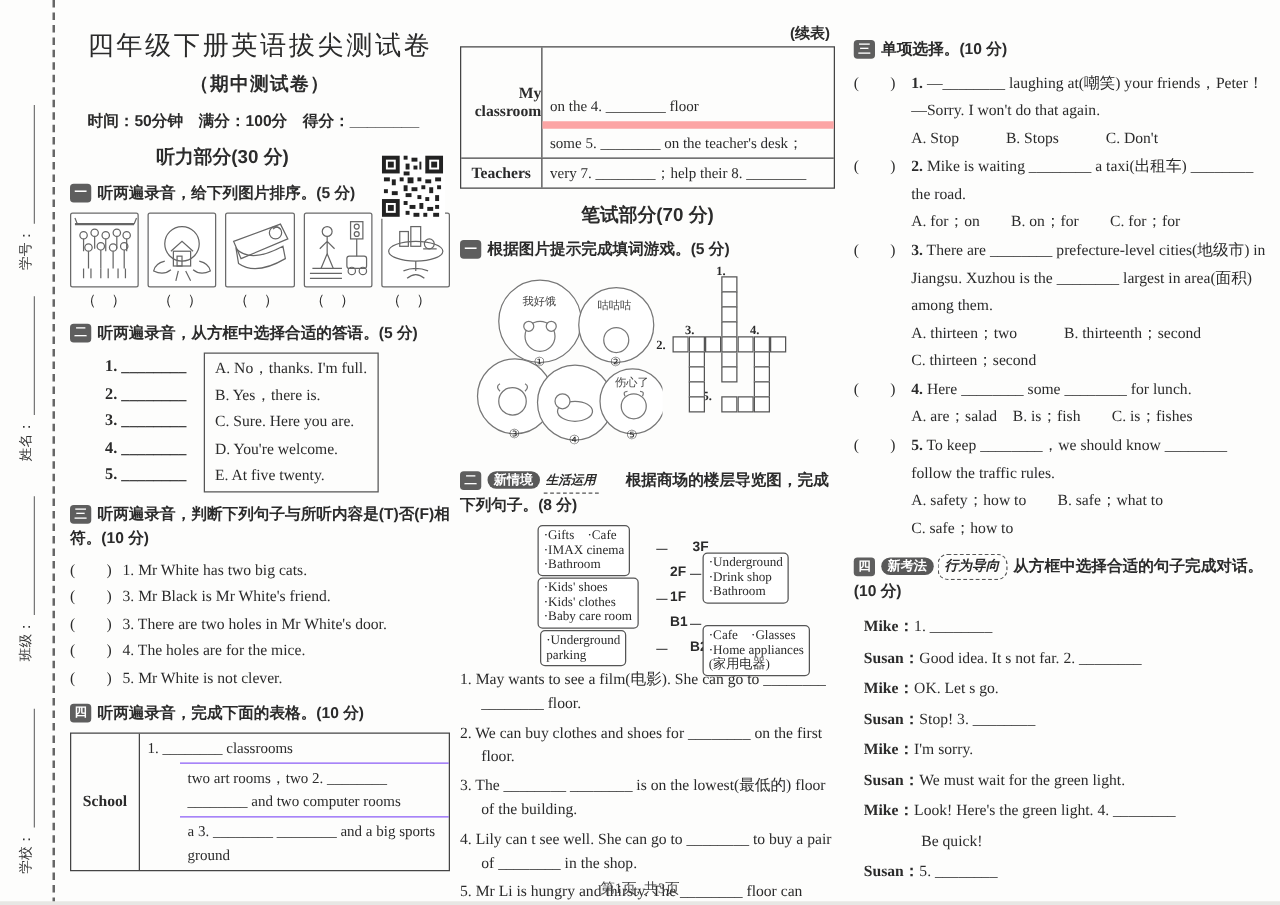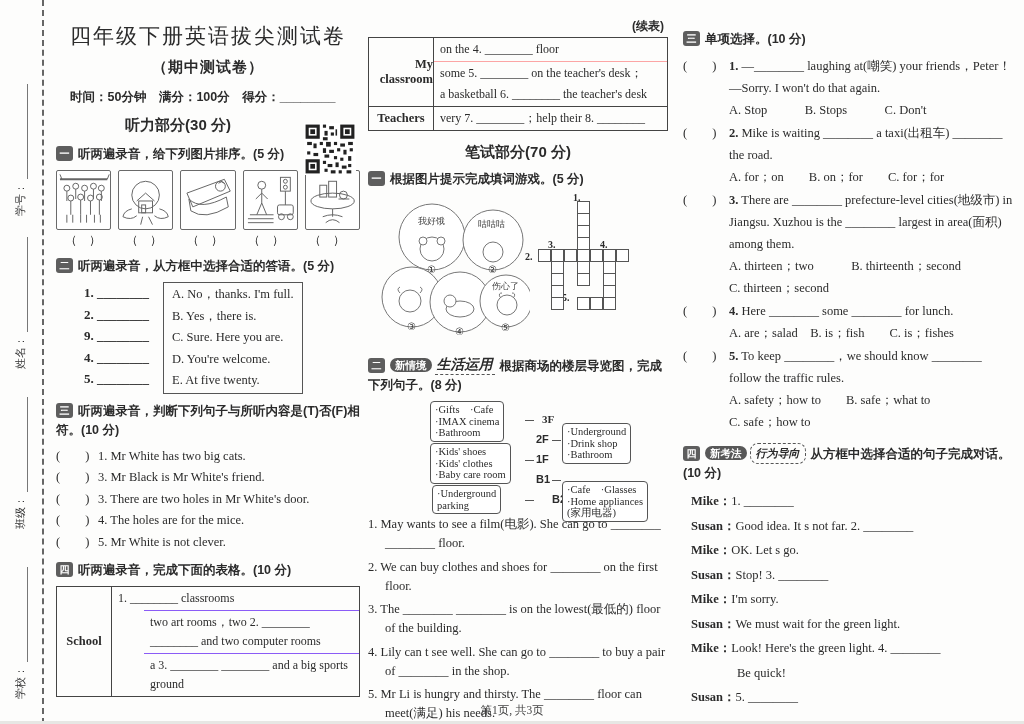--- a/index.html
+++ b/index.html
@@ -308,7 +308,7 @@
       <div class="band">
         <div class="hd">My classroom</div>
         <div class="bd">
-          <div class="r" style="border-bottom:1px solid #fca5a5;">on the 4. ________ floor</div>
+          <div class="r" style="border-bottom:6px solid #fca5a5;margin-top:36px;">on the 4. ________ floor</div>
           <div class="r">some 5. ________ on the teacher's desk；</div>
           <div class="r" style="padding-top:0;">a basketball 6. ________ the teacher's desk</div>
         </div>

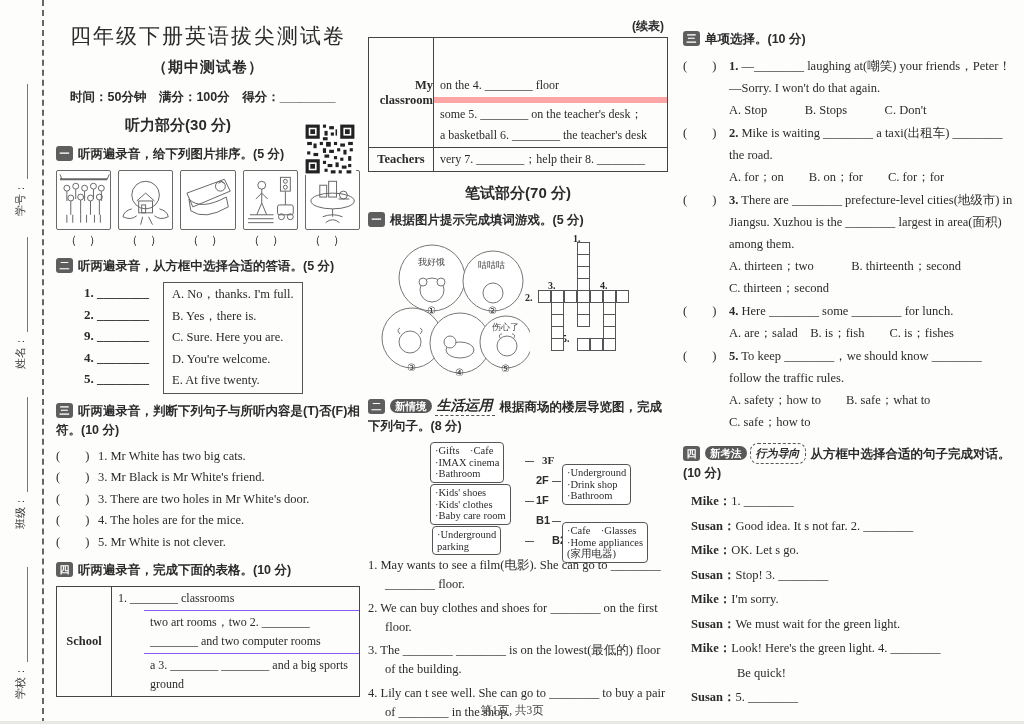--- a/index.html
+++ b/index.html
@@ -310,7 +310,6 @@
         <div class="bd">
           <div class="r" style="border-bottom:6px solid #fca5a5;margin-top:36px;">on the 4. ________ floor</div>
           <div class="r">some 5. ________ on the teacher's desk；</div>
-          <div class="r" style="padding-top:0;">a basketball 6. ________ the teacher's desk</div>
         </div>
       </div>
       <div class="band">

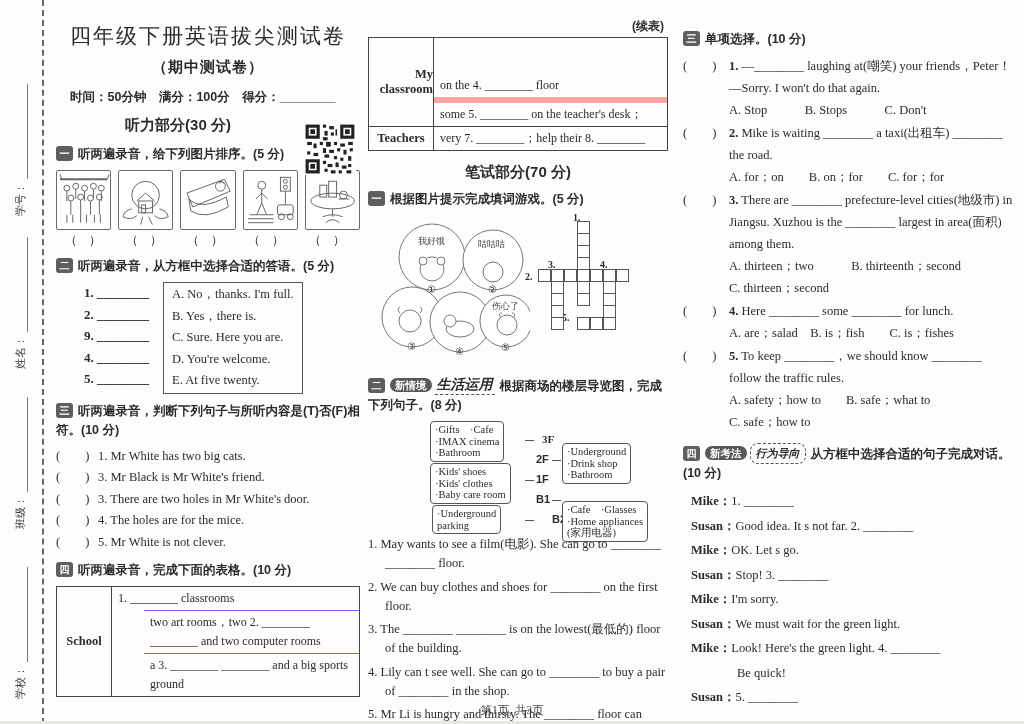--- a/index.html
+++ b/index.html
@@ -249,7 +249,7 @@
     <div class="ans-blanks">
       <div>1. ________</div>
       <div>2. ________</div>
-      <div>9. ________</div>
+      <div>3. ________</div>
       <div>4. ________</div>
       <div>5. ________</div>
     </div>

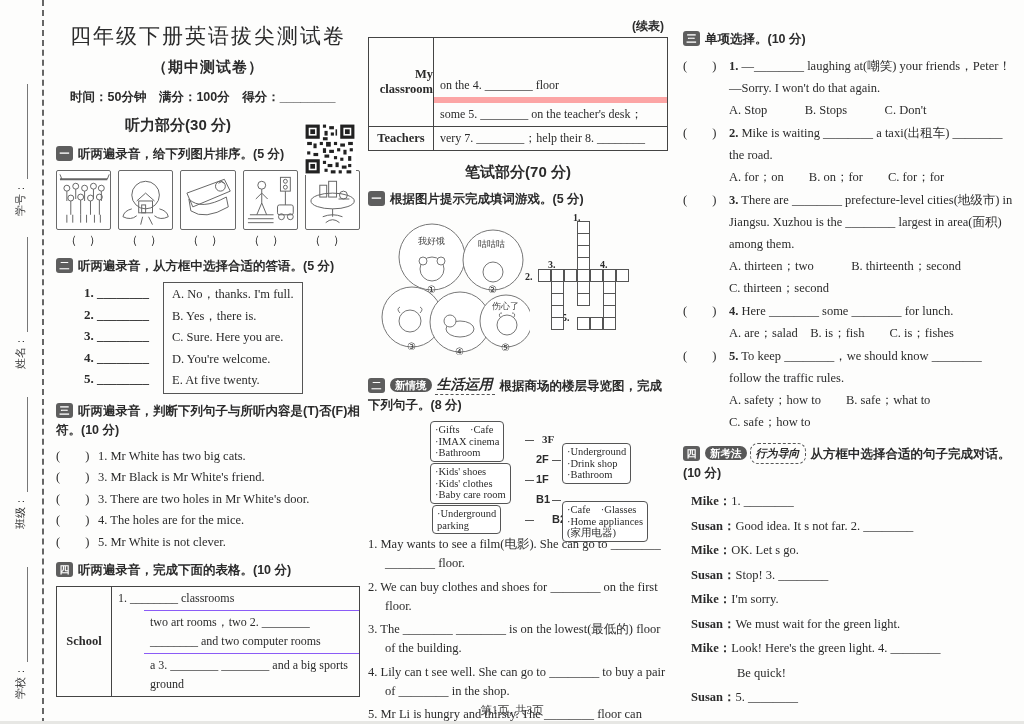--- a/index.html
+++ b/index.html
@@ -33,8 +33,8 @@
   .nowrap{white-space:nowrap;}
   .tag-dark{display:inline-block;background:#585858;color:#fff;border-radius:8px;padding:0 5px;
             font-size:10.5px;line-height:14px;vertical-align:1px;margin-right:3px;}
-  .tag-dash{display:inline-block;border-bottom:1px dashed #555;font-style:italic;font-size:14px;
-            padding:0 2px;vertical-align:1px;margin-right:5px;}
+  .tag-dash{display:inline-block;border-bottom:1px dashed #555;font-style:italic;font-size:10px;
+            padding:0 2px;vertical-align:1px;margin-right:22px;}
   .tag-dashbox{display:inline-block;border:1px dashed #555;border-radius:8px;font-style:italic;
             font-size:11px;padding:0 5px;vertical-align:1px;margin-right:5px;}
   

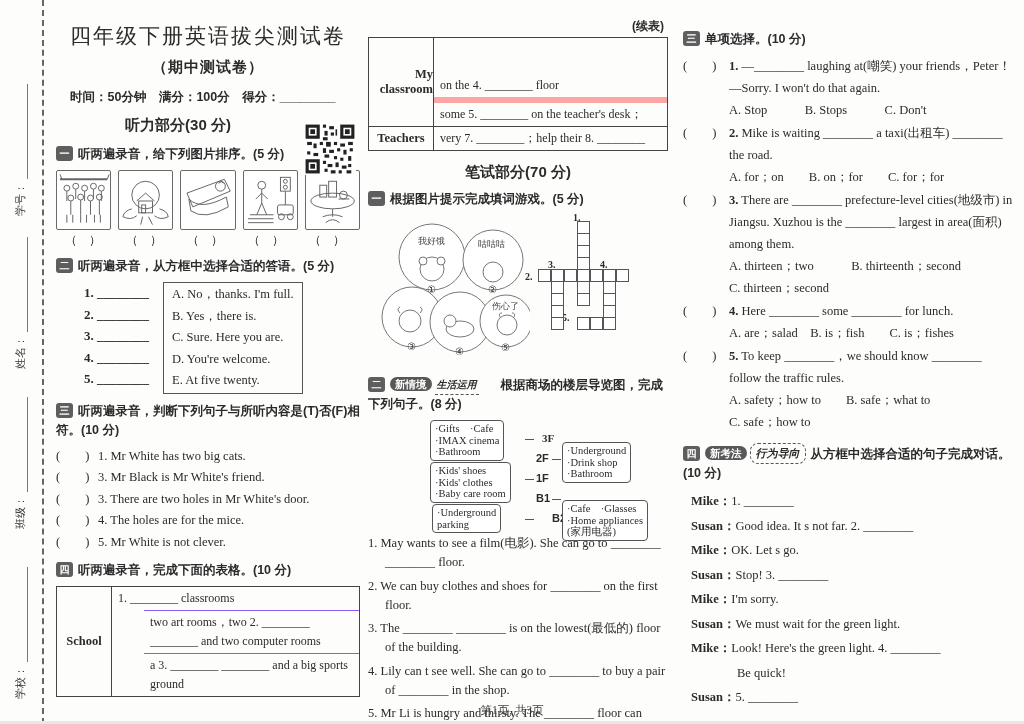--- a/index.html
+++ b/index.html
@@ -416,7 +416,7 @@
       <div>·Underground</div>
       <div>  parking</div>
     </div>
-    <div class="flab" style="left:112px;top:12px;font-family:Liberation Serif, serif;">3F</div>
+    <div class="flab" style="left:124px;top:12px;">3F</div>
     <div class="flab" style="left:106px;top:32px;">2F</div>
     <div class="flab" style="left:106px;top:52px;">1F</div>
     <div class="flab" style="left:106px;top:72px;">B1</div>

